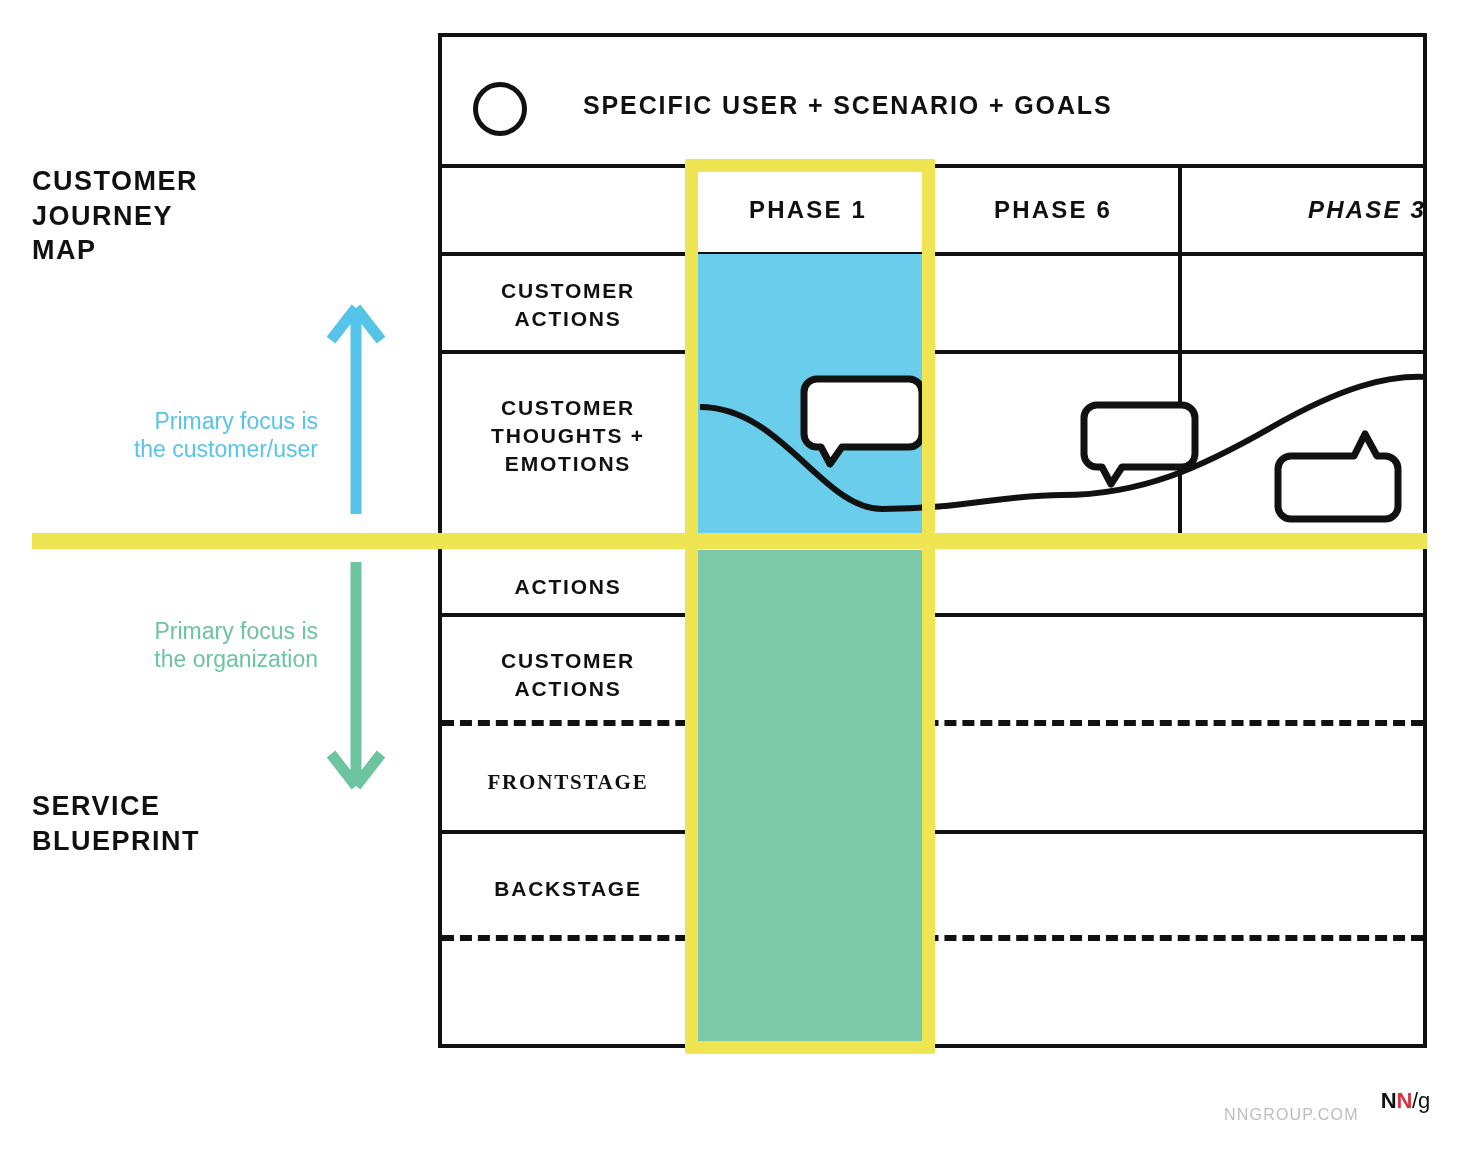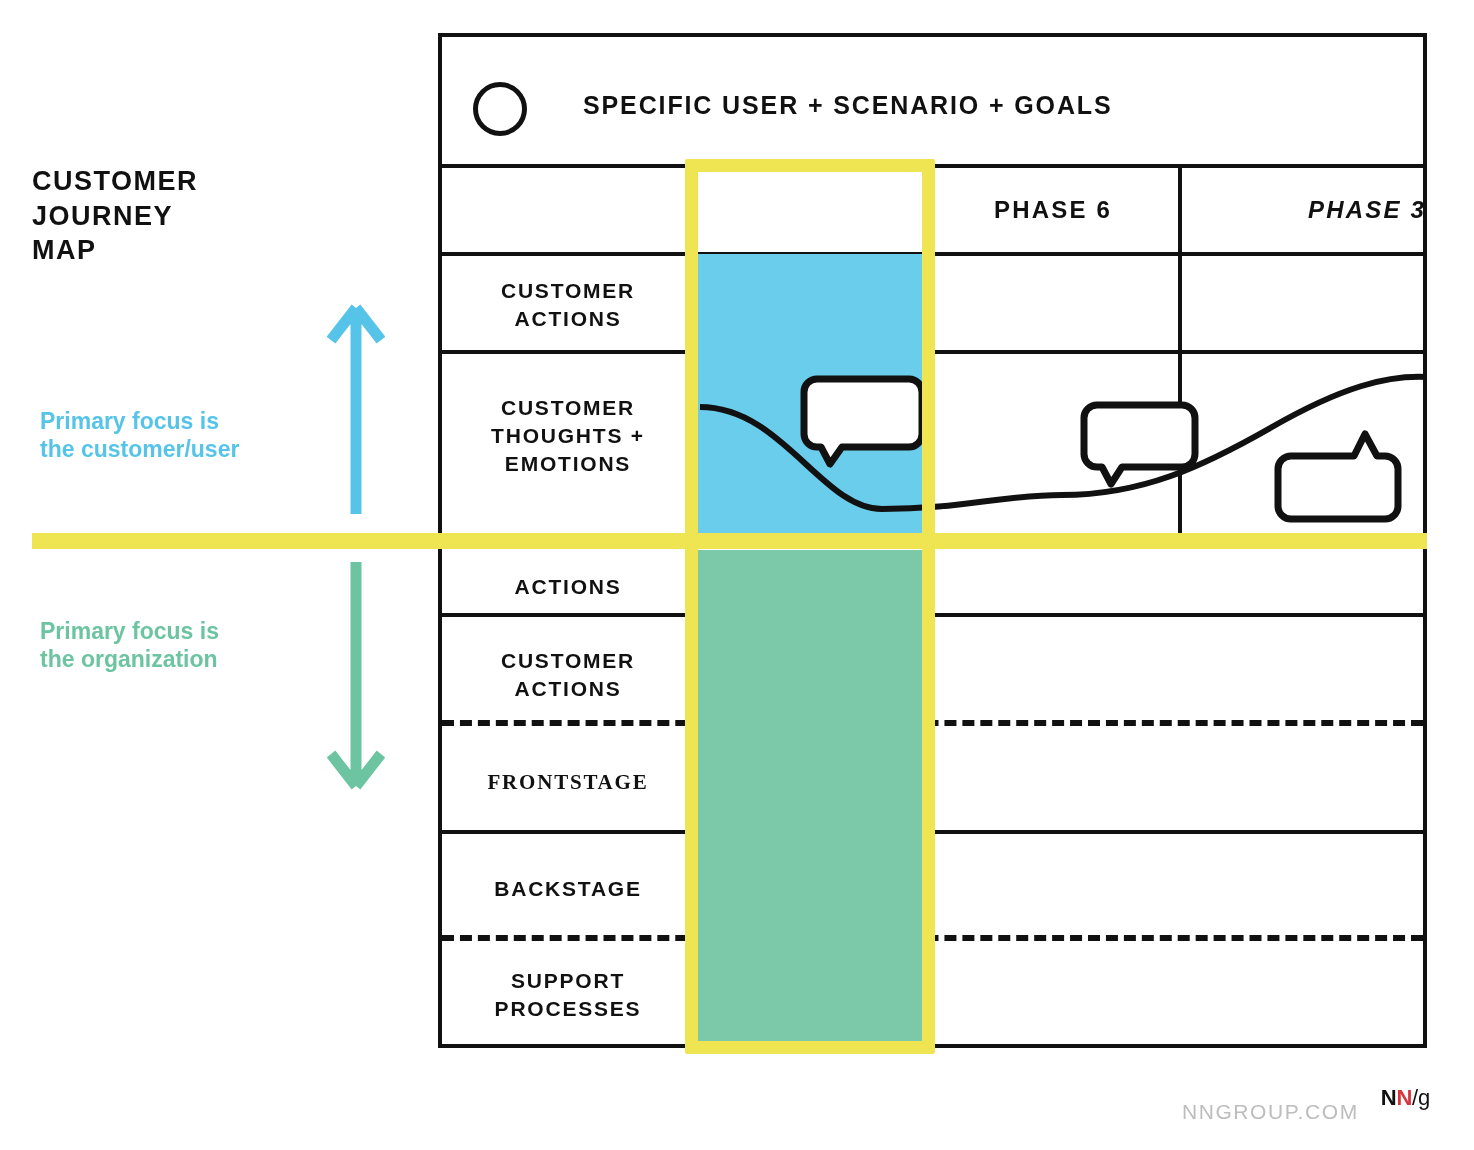--- a/index.html
+++ b/index.html
@@ -235,6 +235,7 @@
     <div class="fill" id="fill-blue" style="top:217px; height:289px;"></div>
     <div class="fill" id="fill-green" style="top:513px; height:500px;"></div>
 
+    <div class="phase-head" style="left:246px; width:240px;">PHASE 1</div>
     <div class="phase-head" style="left:486px; width:250px;">PHASE 6</div>
     <div class="phase-head" style="left:779px; width:292px;font-style:italic;">PHASE 3</div>
 

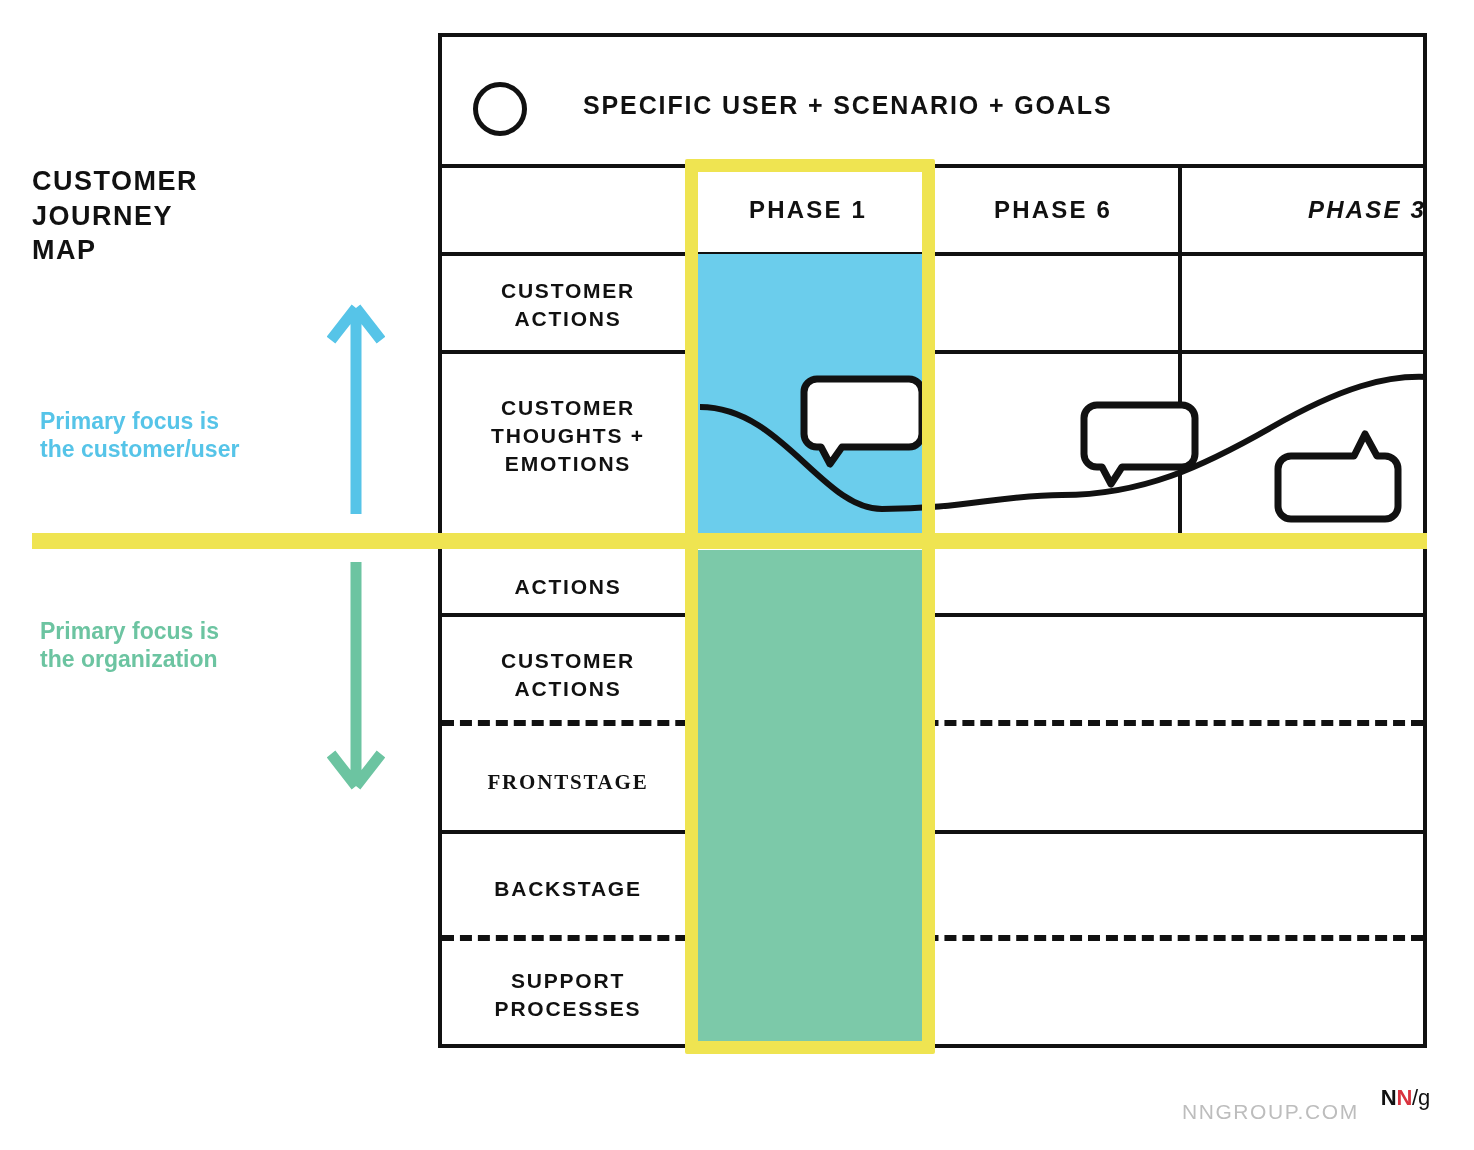--- a/index.html
+++ b/index.html
@@ -34,9 +34,10 @@
 
   .focus-note {
     position: absolute;
-    font-weight: bold;
+    font-weight: normal;
     font-size: 23px;
     line-height: 1.22;
+    text-align: right;
     white-space: pre-line;
   }
   #note-customer {

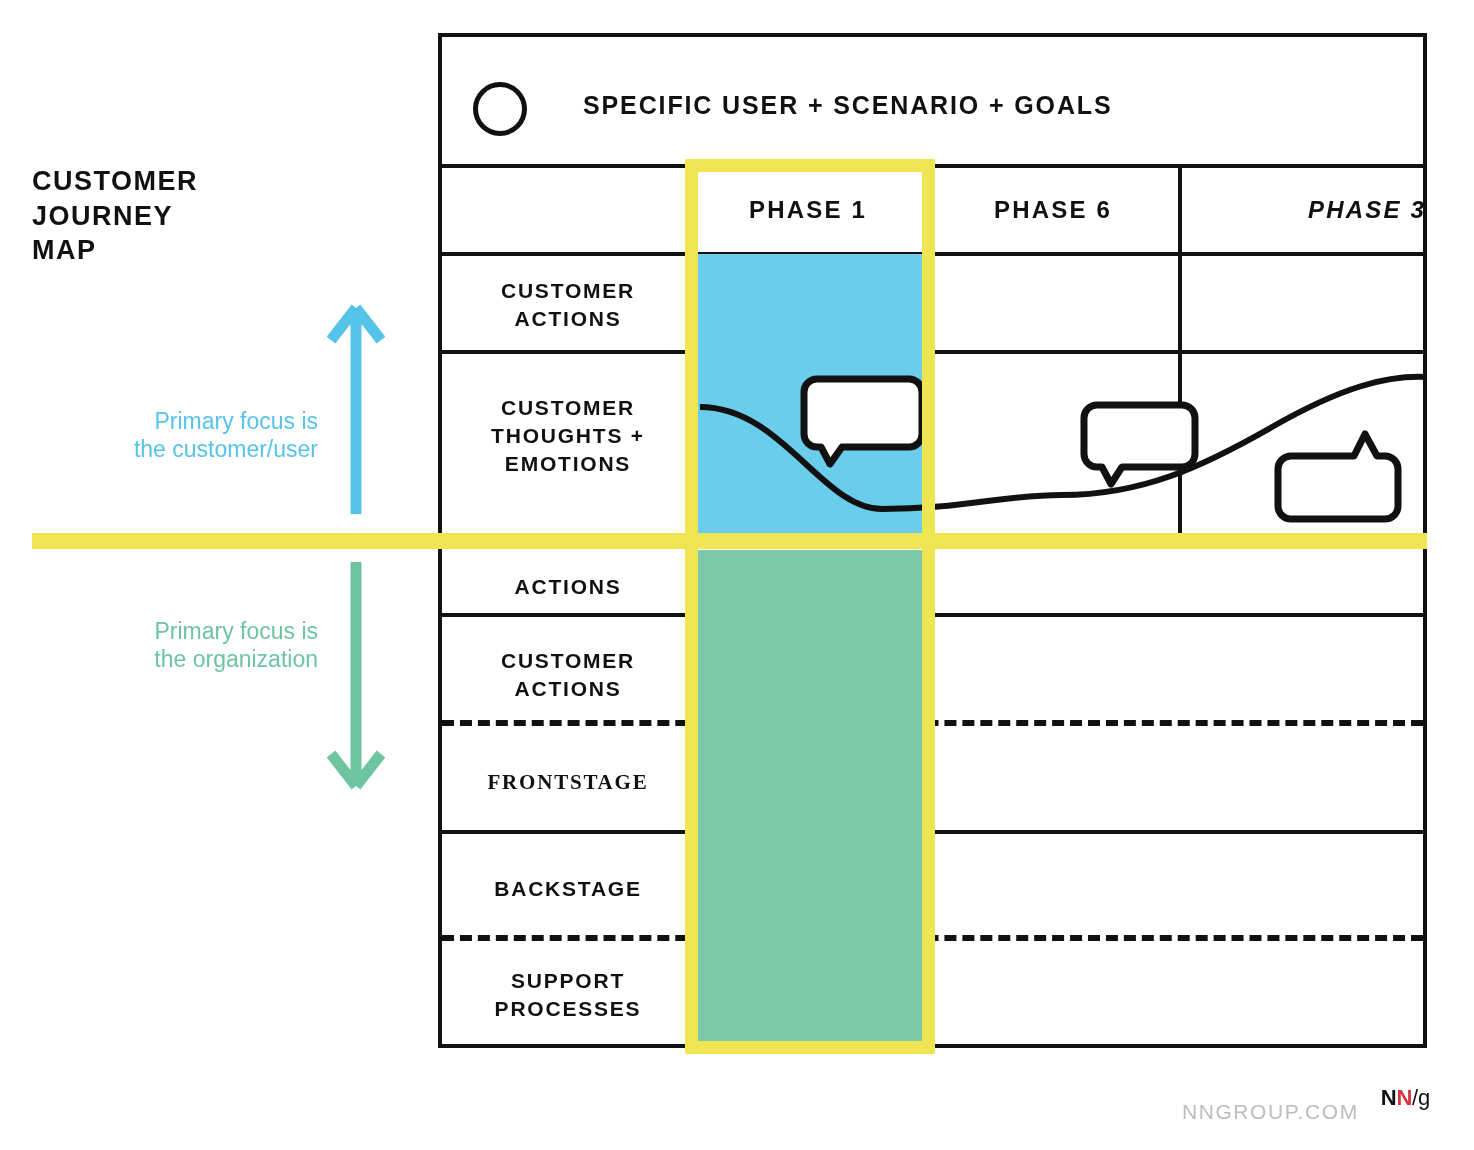--- a/index.html
+++ b/index.html
@@ -200,6 +200,8 @@
 JOURNEY
 MAP</div>
 
+  <div class="side-title" id="title-sb">SERVICE
+BLUEPRINT</div>
 
   <div class="focus-note" id="note-customer">Primary focus is
 the customer/user</div>

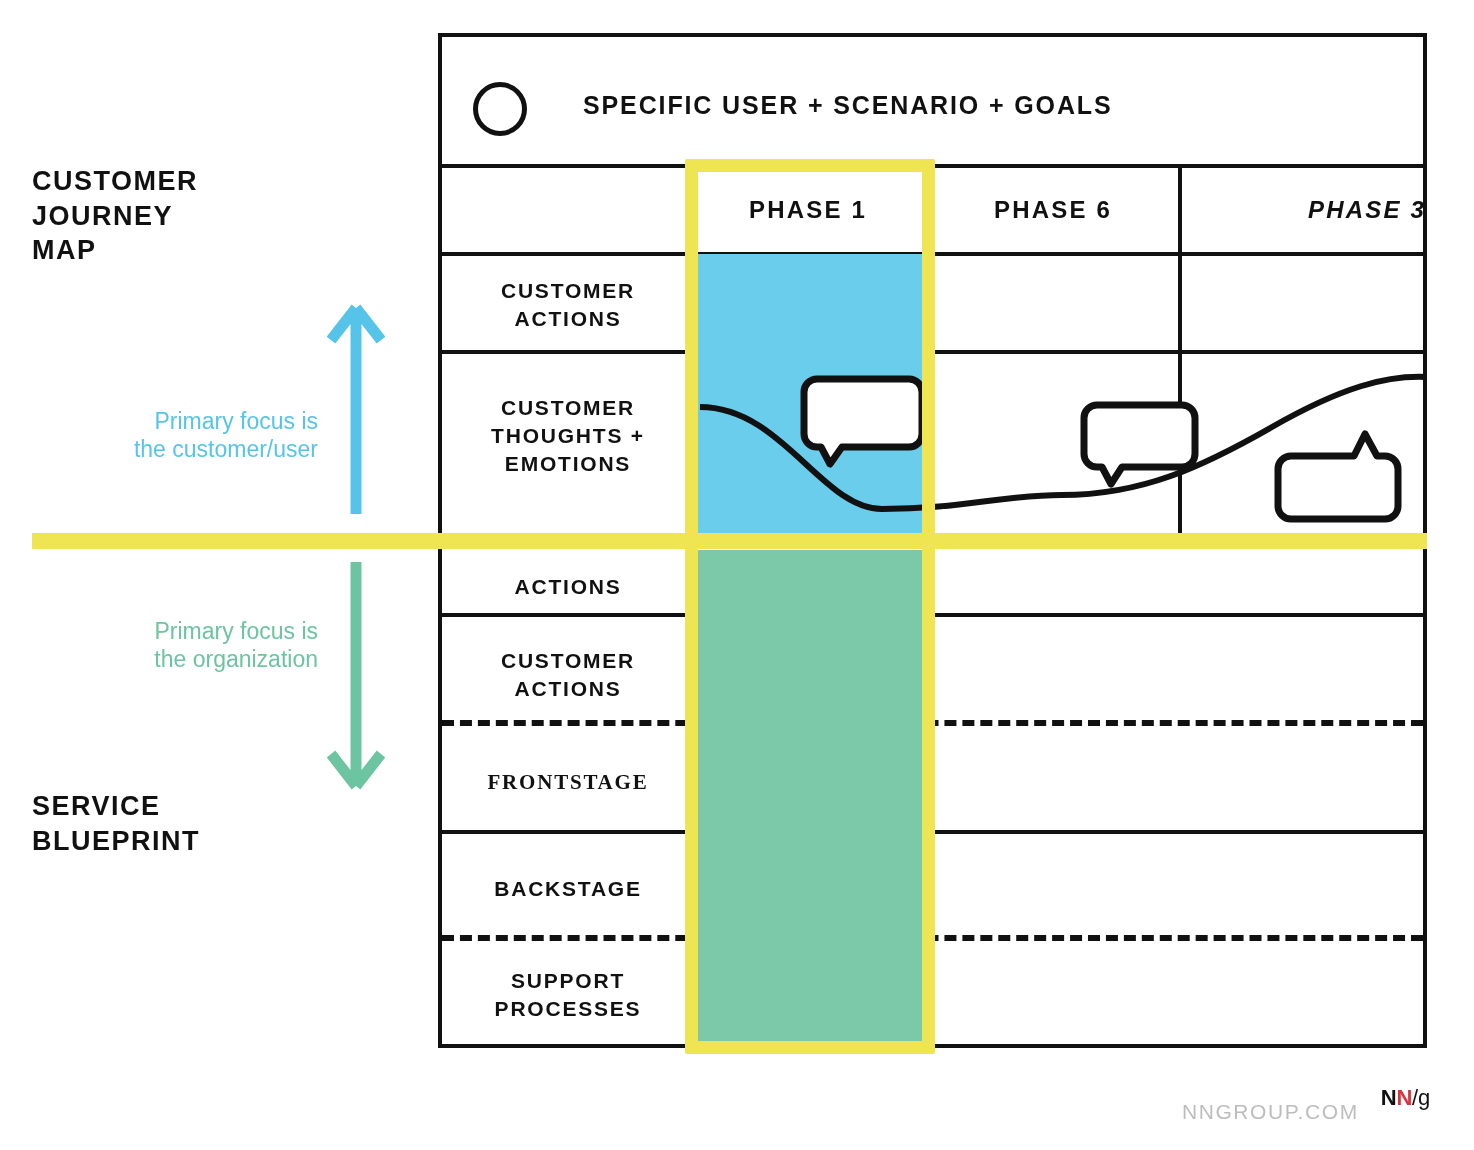--- a/index.html
+++ b/index.html
@@ -253,8 +253,6 @@
 ACTIONS</div>
     <div class="row-label" style="top:732px;font-family:Liberation Serif, serif;">FRONTSTAGE</div>
     <div class="row-label" style="top:838px;">BACKSTAGE</div>
-    <div class="row-label" style="top:930px;">SUPPORT
-PROCESSES</div>
 
     <svg id="curve-layer" width="985" height="1011" viewBox="0 0 985 1011">
       <path d="M 258 370 C 340 370 380 472 440 472

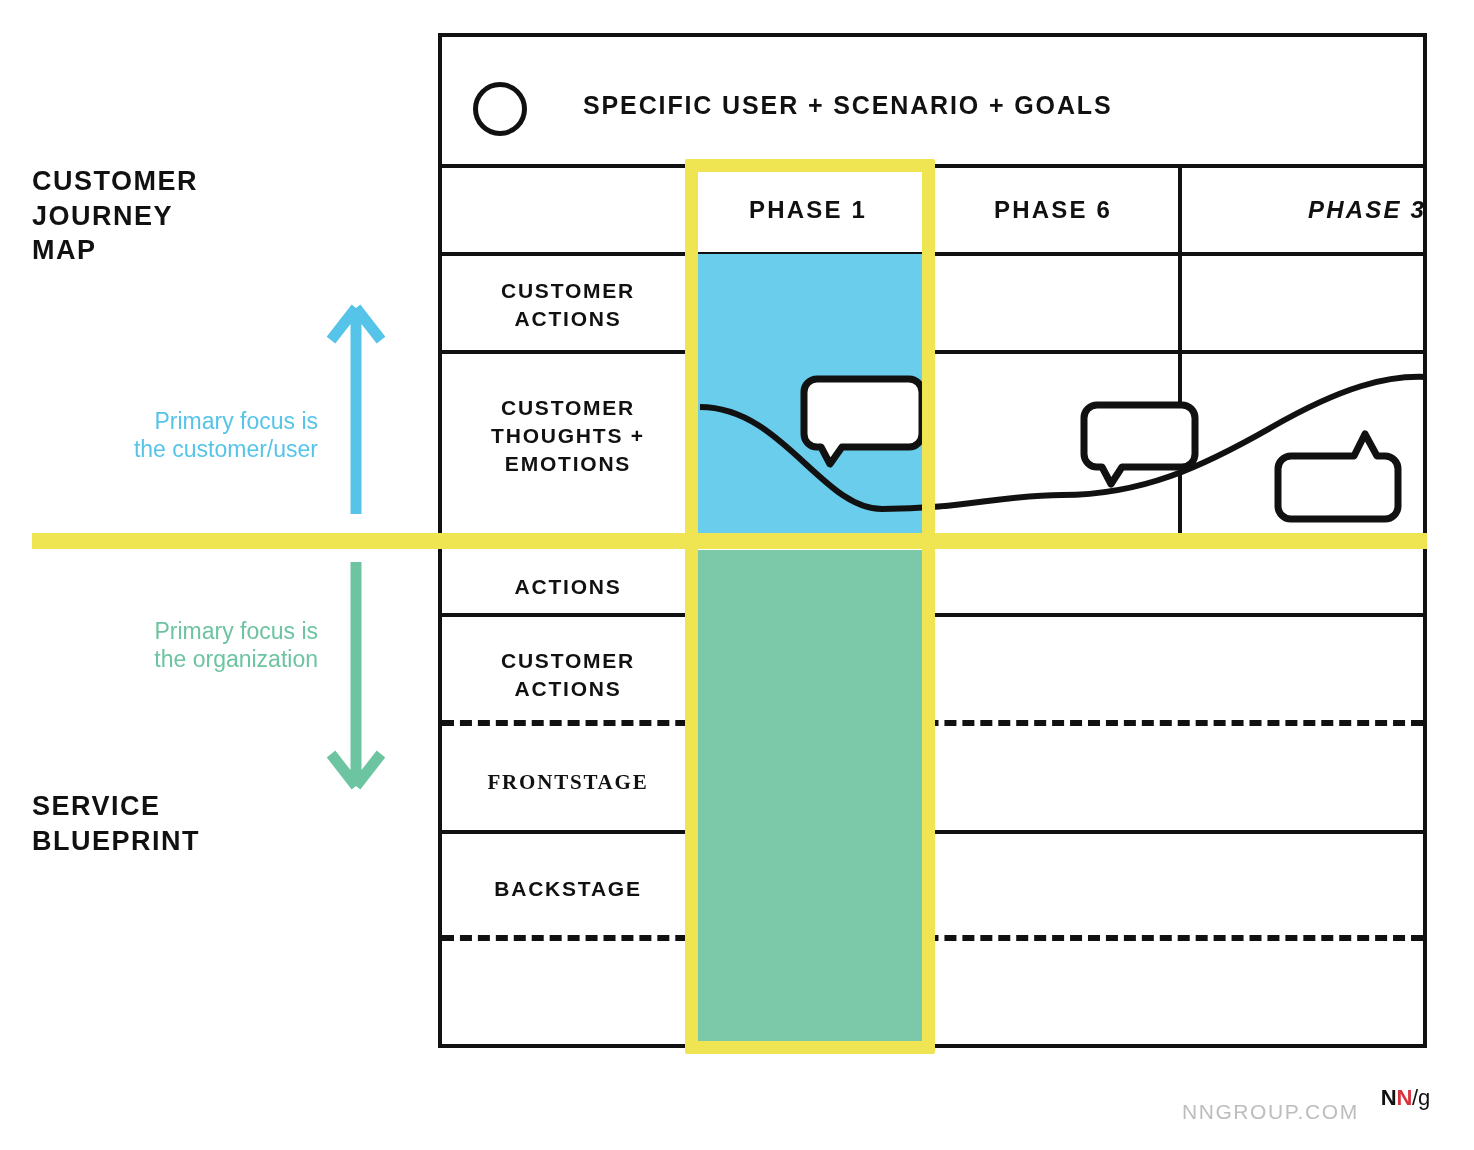--- a/index.html
+++ b/index.html
@@ -175,7 +175,7 @@
     gap: 22px;
   }
   #footer-url {
-    font-size: 21px;
+    font-size: 16px;
     letter-spacing: 0.075em;
     color: #bdbdbd;
     font-weight: normal;

